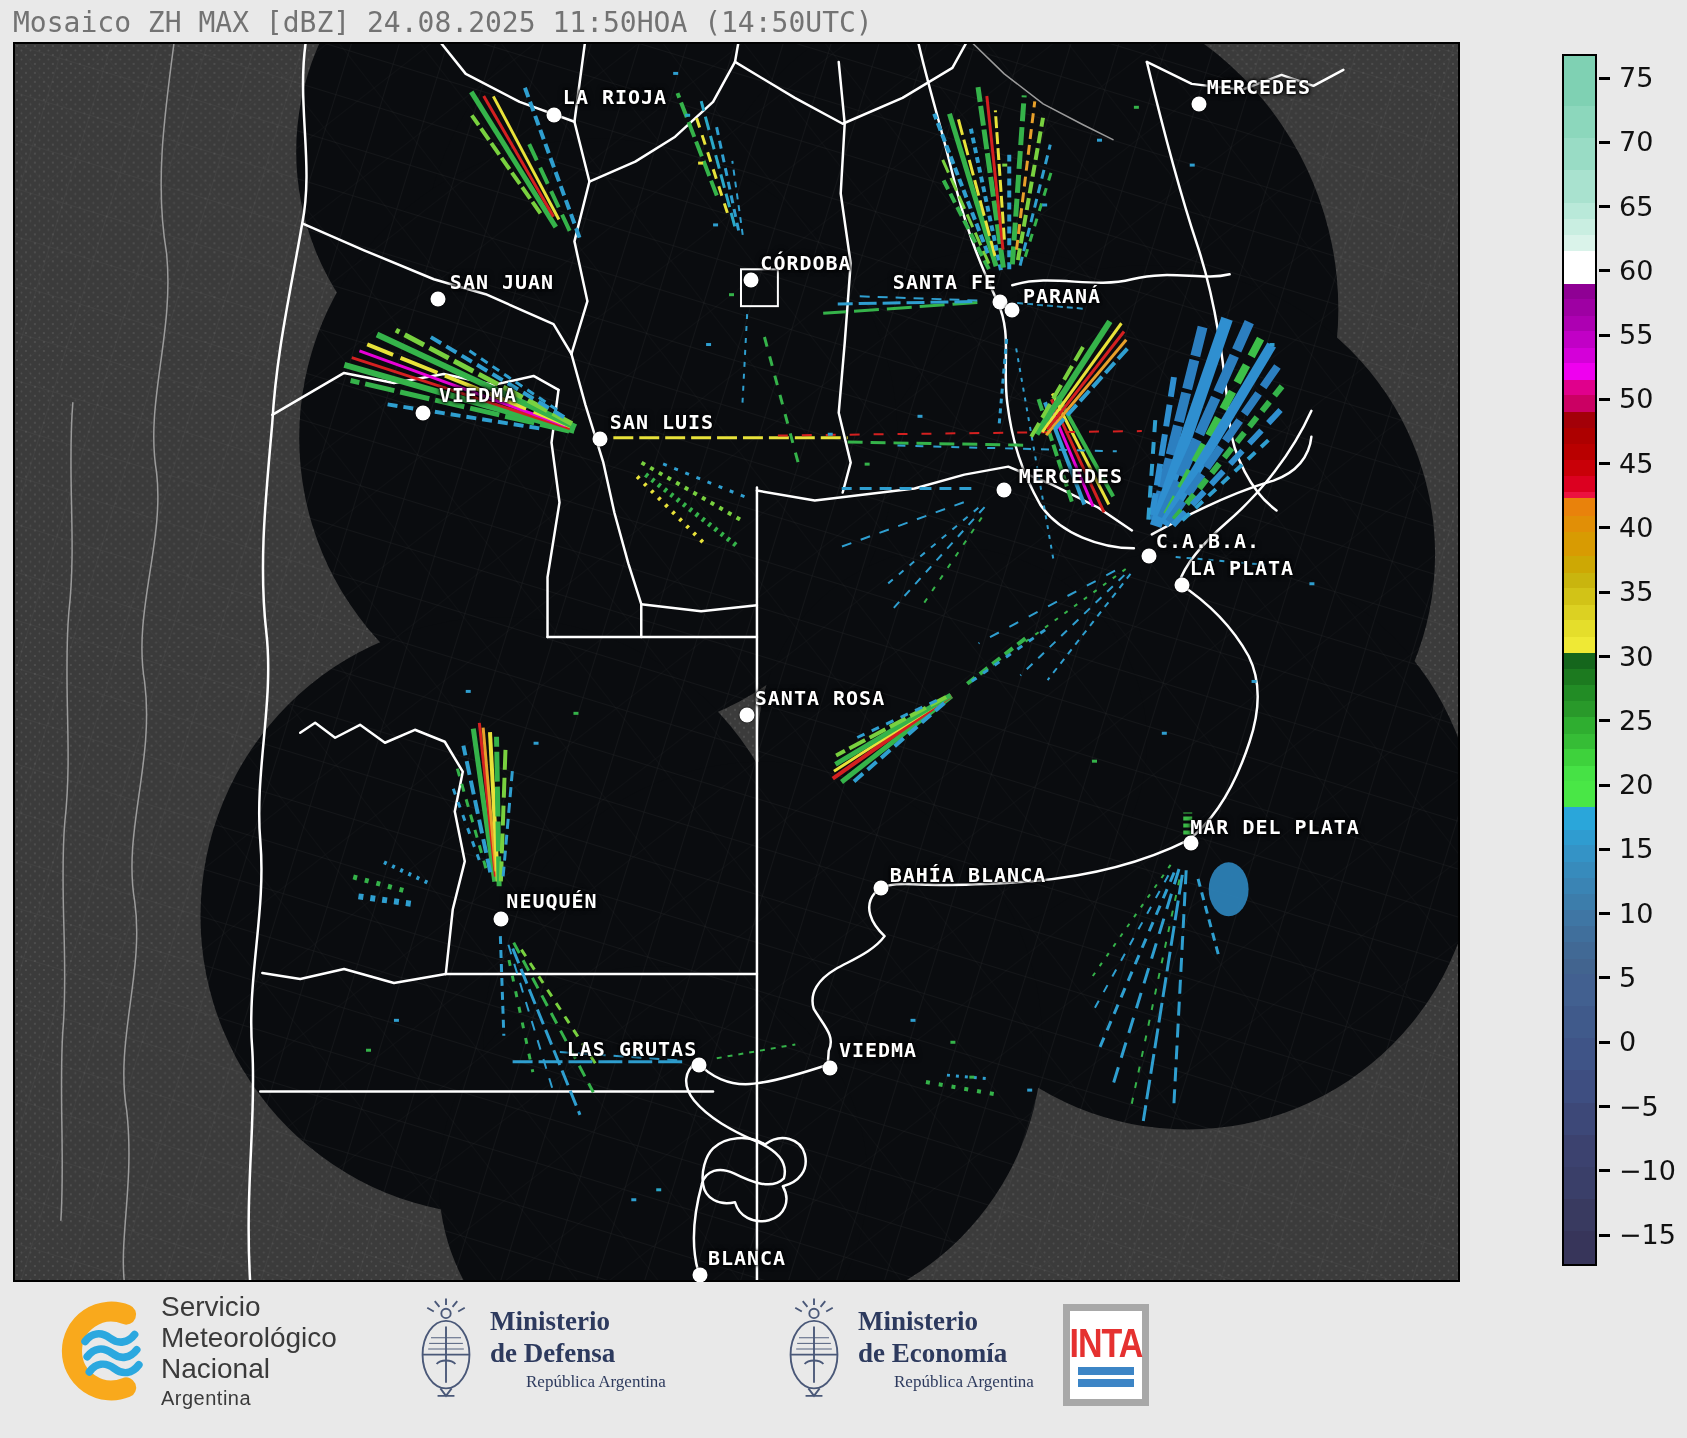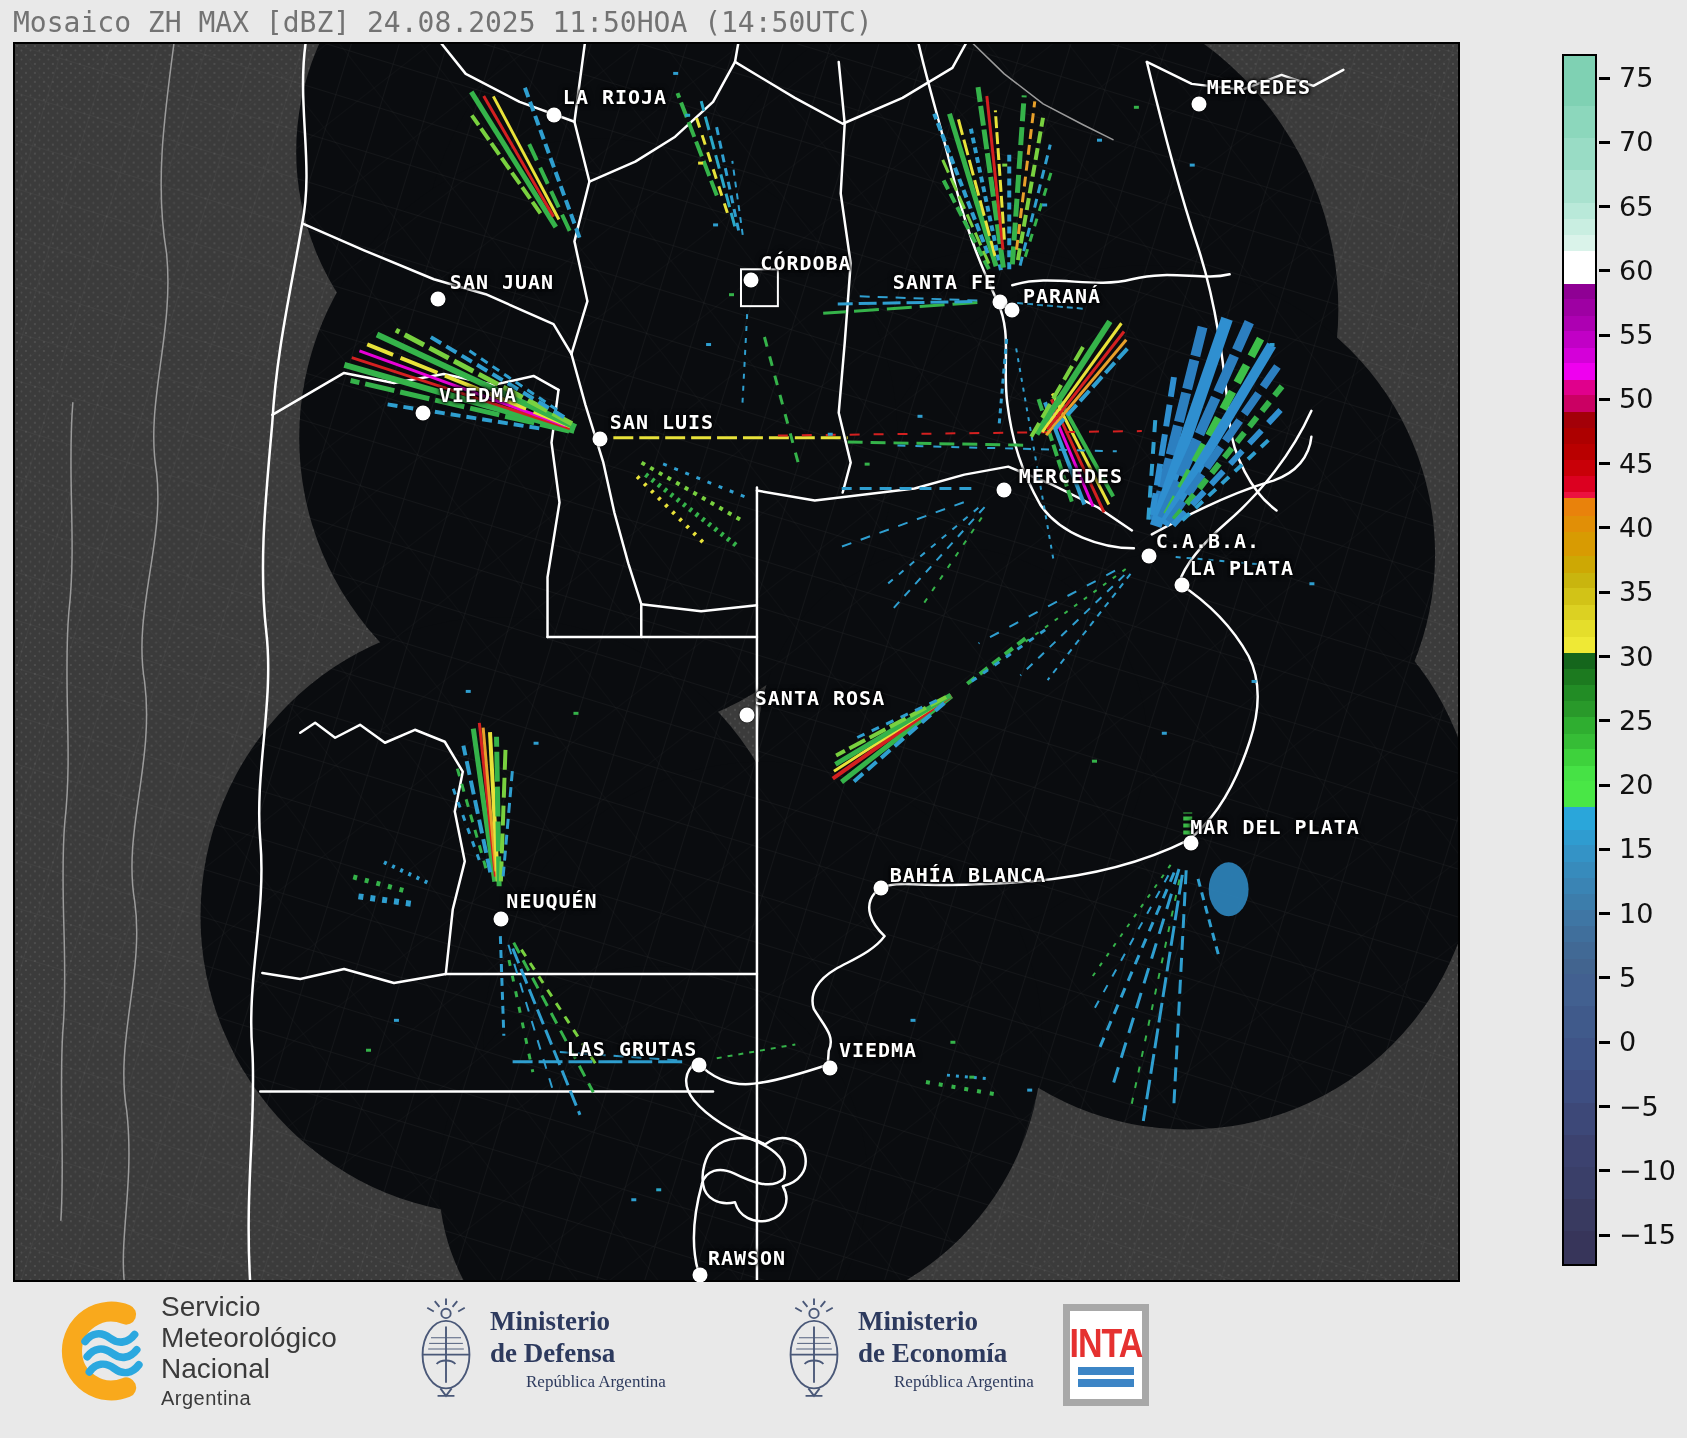--- a/index.html
+++ b/index.html
@@ -310,7 +310,7 @@
         <div class="city-dot" style="left: 684px; top: 1021px;"></div>
         <div class="city-label" style="left: 863px; top: 1006px;">VIEDMA</div>
         <div class="city-dot" style="left: 815px; top: 1024px;"></div>
-        <div class="city-label" style="left: 732px; top: 1214px;">RAWSON</div>
+        <div class="city-label" style="left: 732px; top: 1214px;">BLANCA</div>
         <div class="city-dot" style="left: 685px; top: 1231px;"></div>
       </div>
 

